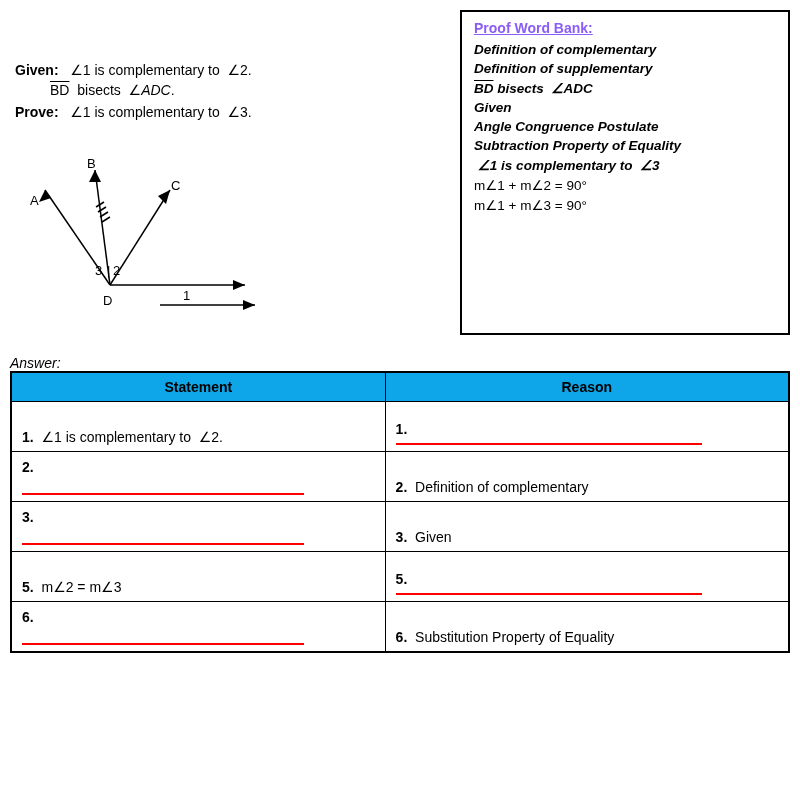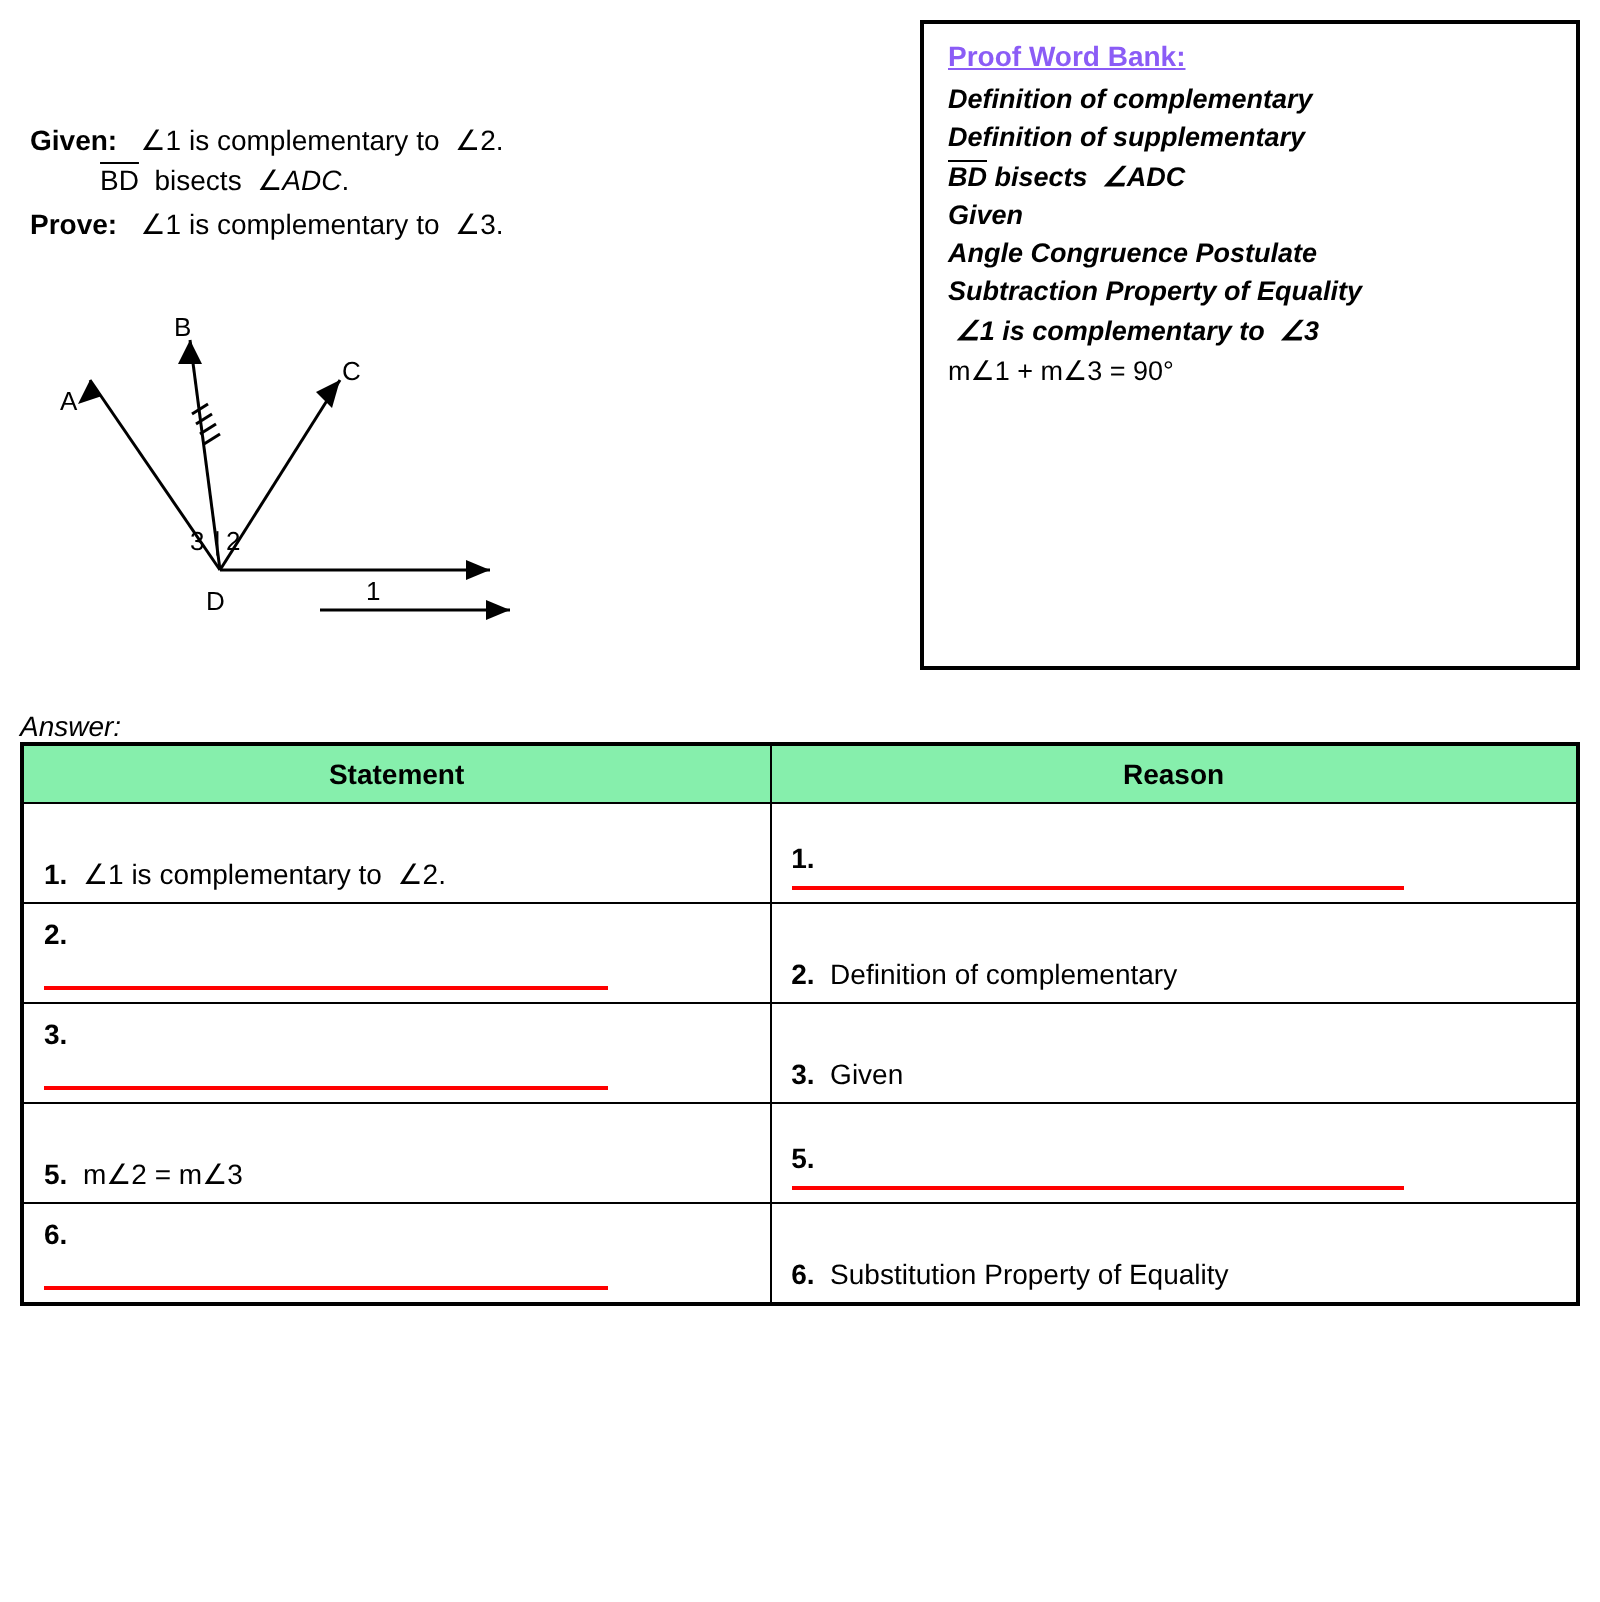--- a/index.html
+++ b/index.html
@@ -188,6 +188,7 @@
     <div class="word-bank-item">Angle Congruence Postulate</div>
     <div class="word-bank-item">Subtraction Property of Equality</div>
     <div class="word-bank-item">&nbsp;∠1 is complementary to &nbsp;∠3</div>
+    <div class="word-bank-item normal">m∠1 + m∠2 = 90°</div>
     <div class="word-bank-item normal">m∠1 + m∠3 = 90°</div>
   </div>
 </div>

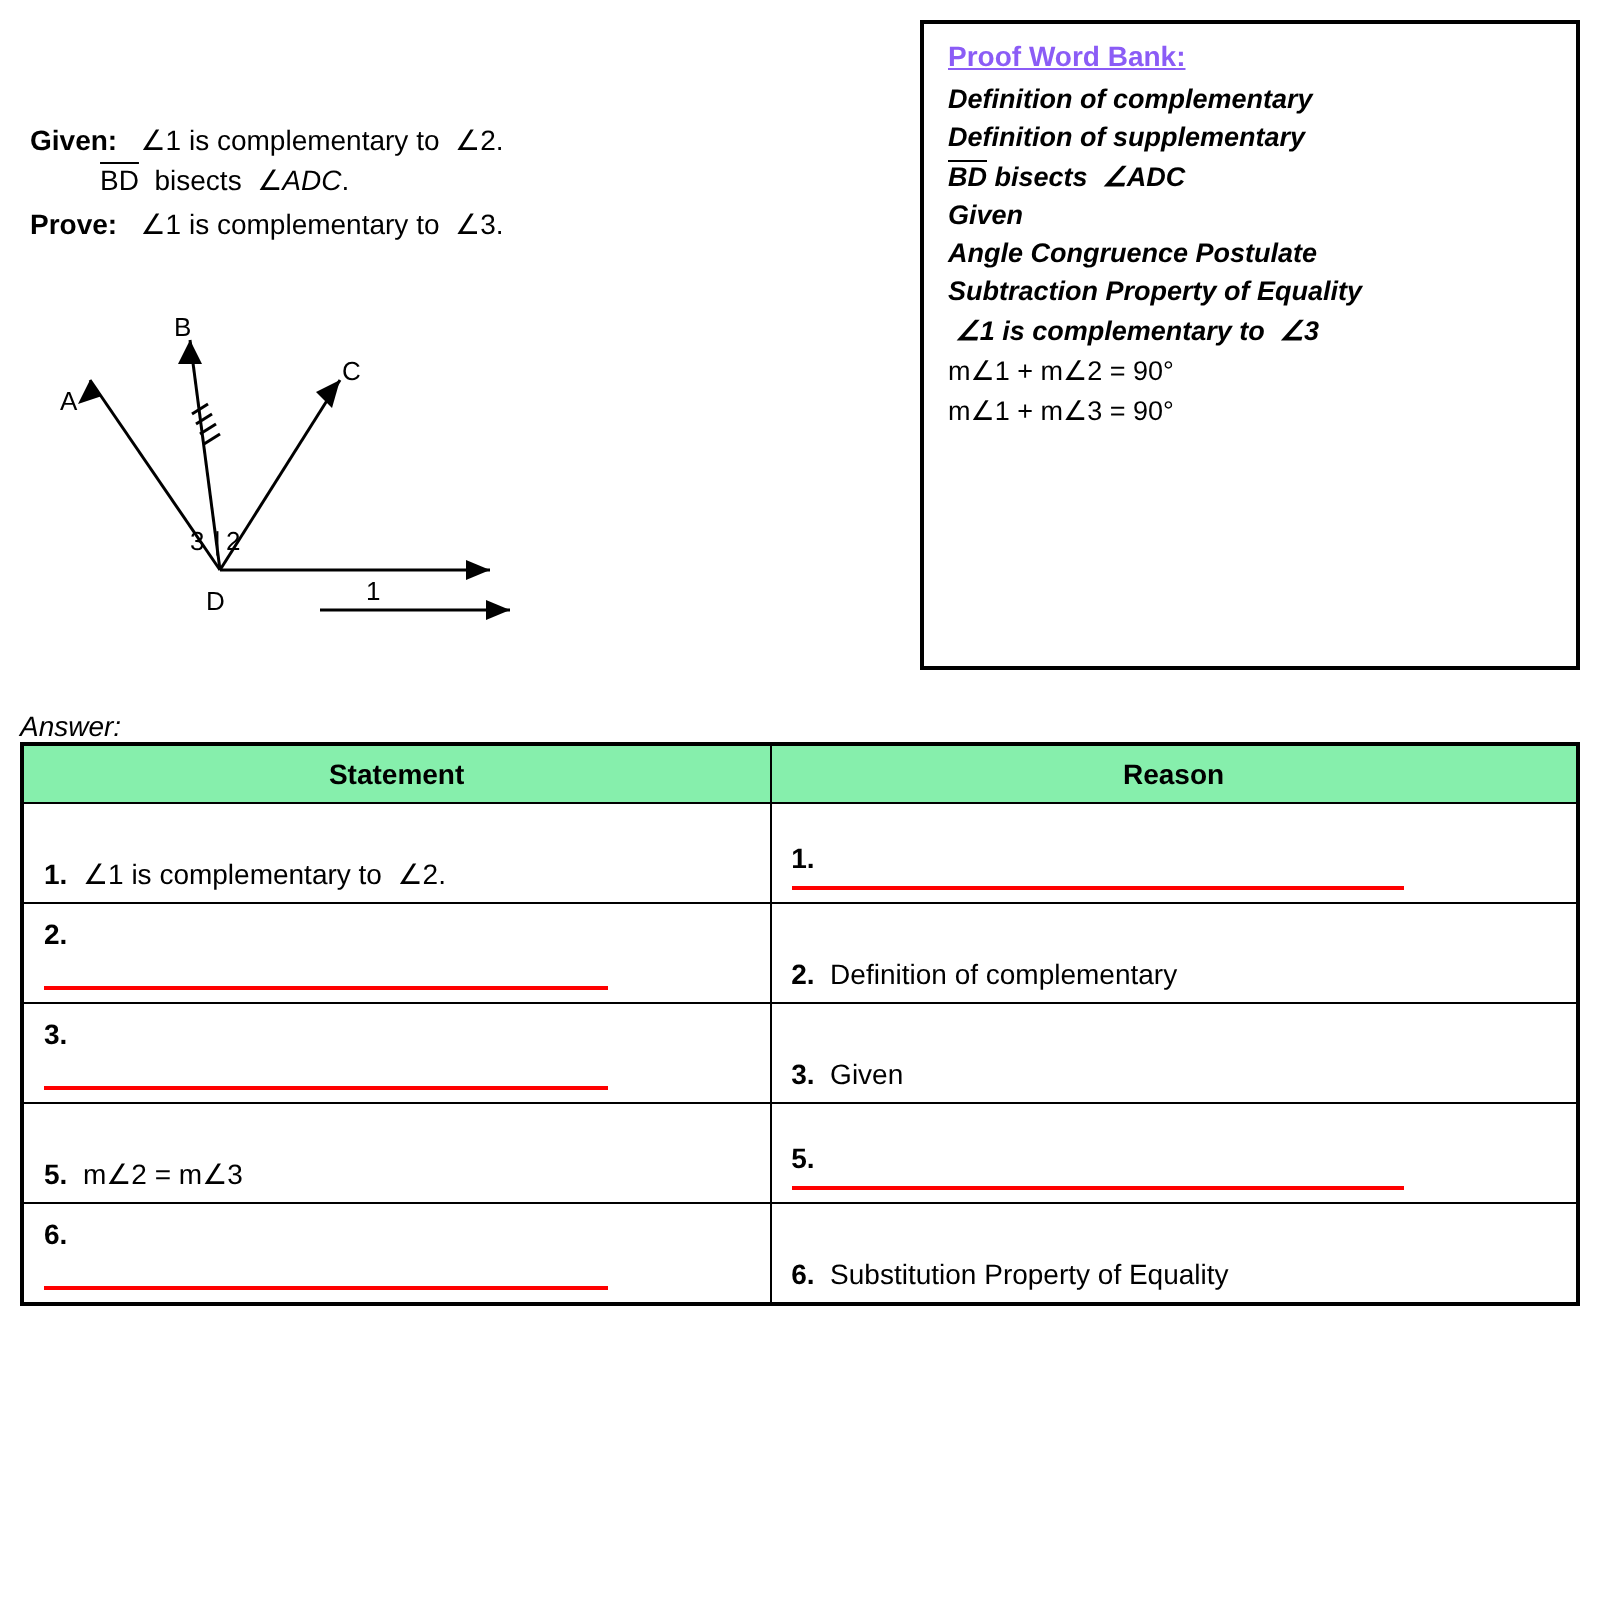--- a/index.html
+++ b/index.html
@@ -86,7 +86,7 @@
       font-weight: bold;
       font-size: 14px;
       text-align: center;
-      background: #86efac;
+      background: #0ea5e9;
     }
     table.proof-table td {
       border: 1px solid #000;

